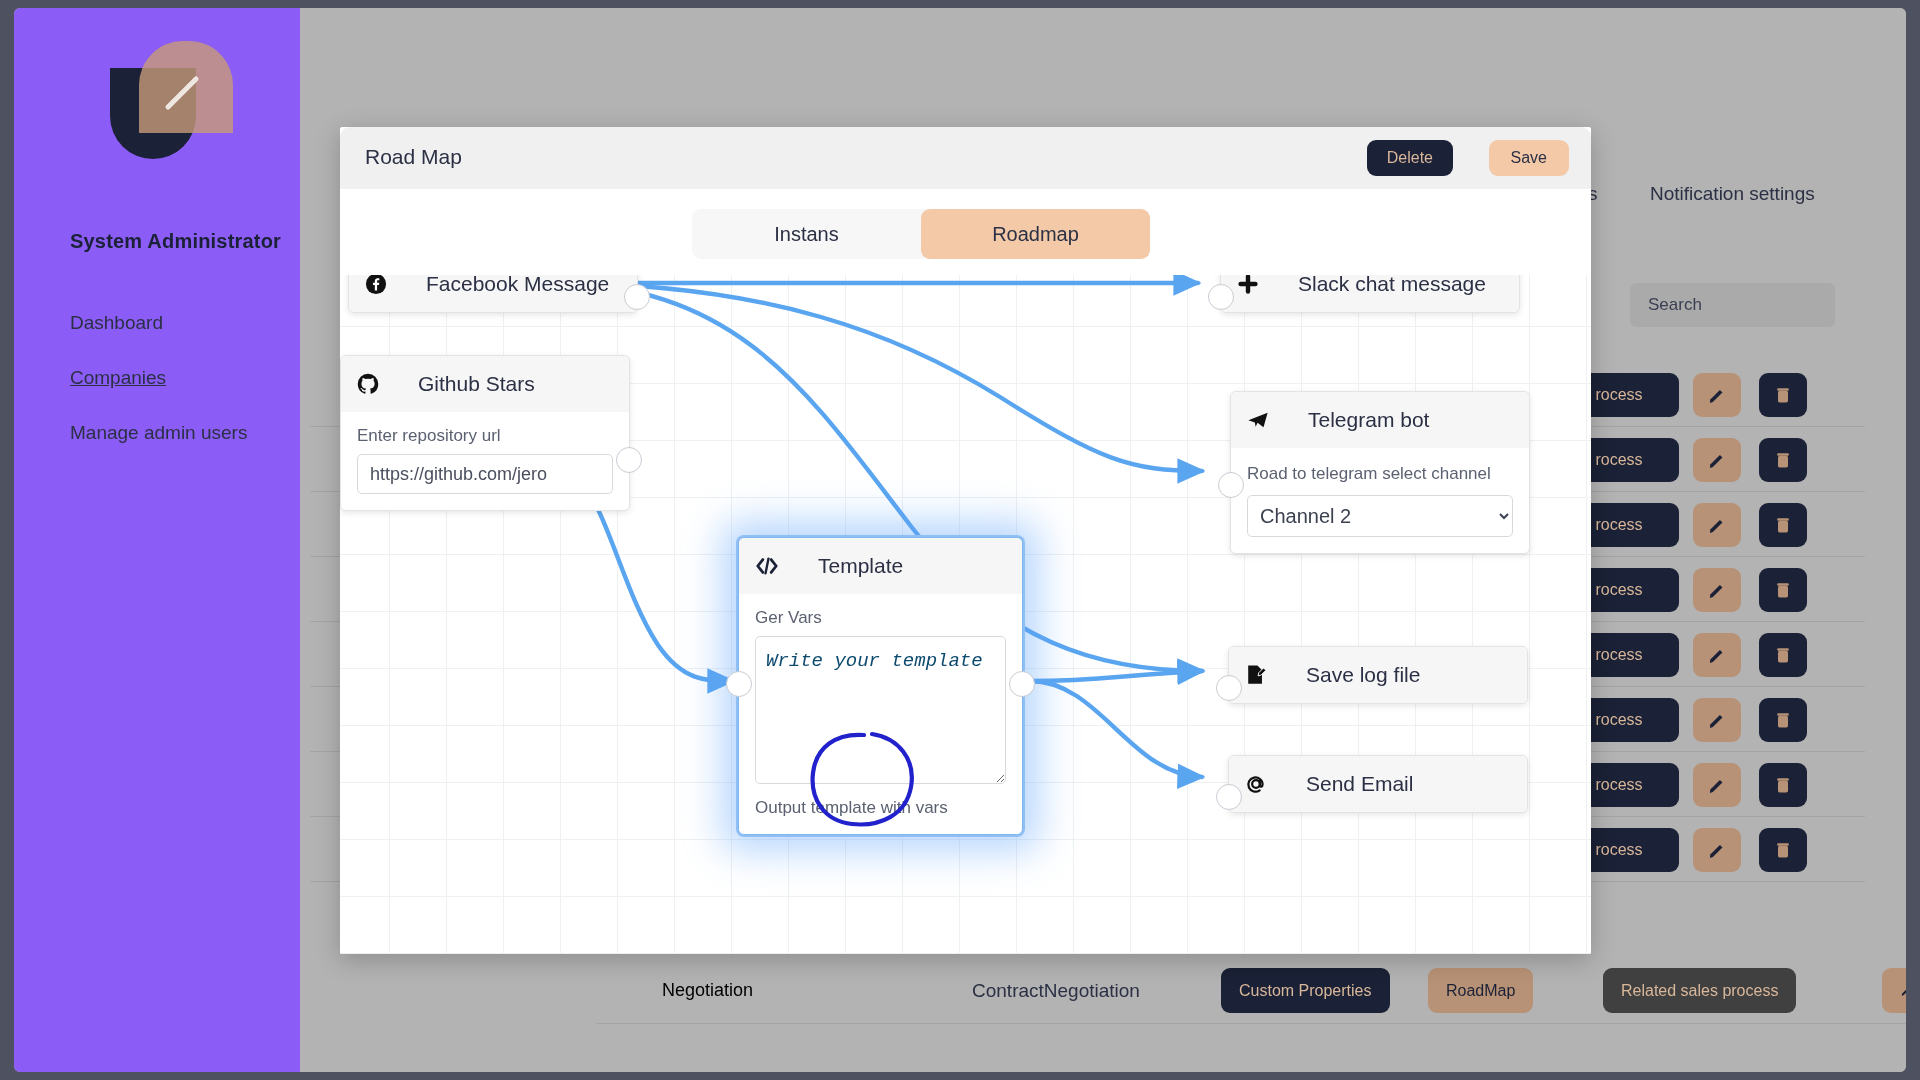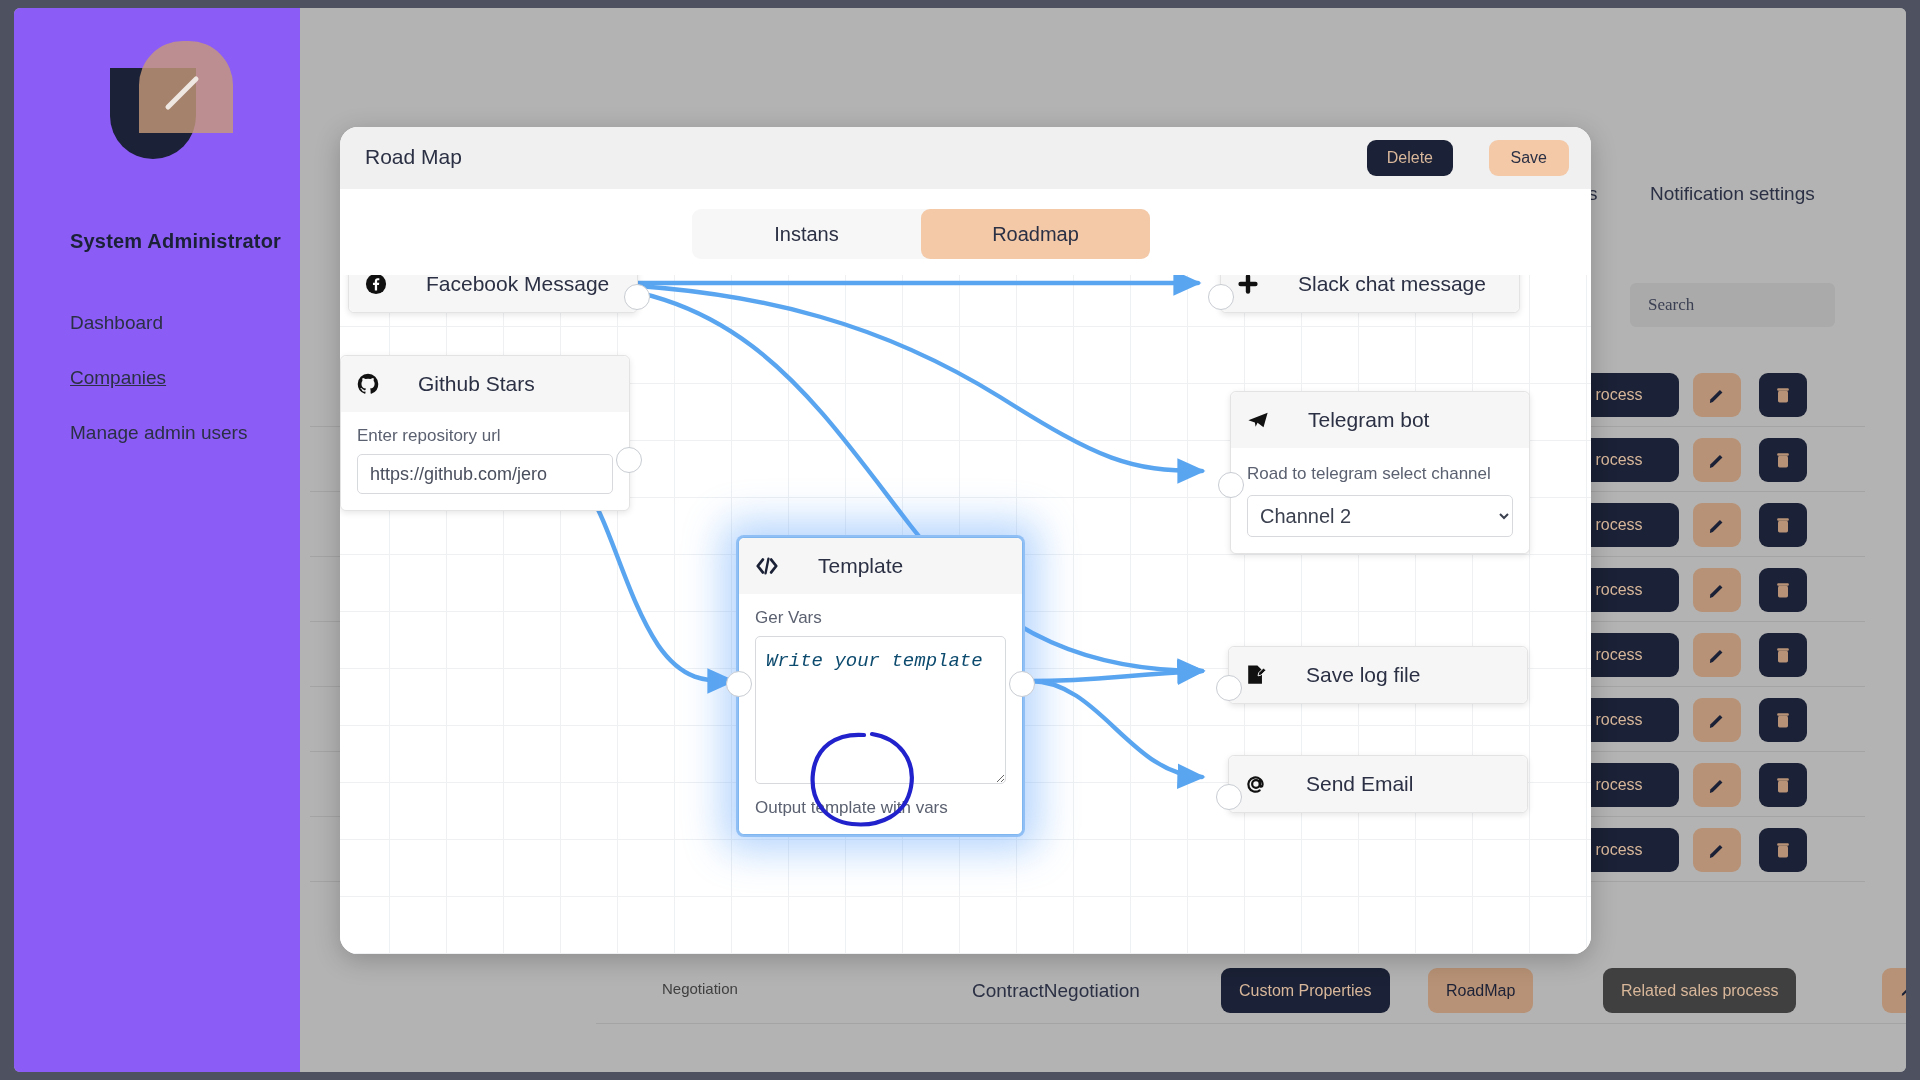--- a/index.html
+++ b/index.html
@@ -143,7 +143,7 @@
     left: 326px; top: 119px;
     width: 1251px; height: 827px;
     background: #ffffff;
-    border-radius: 18px;
+    border-radius: 2px;
     box-shadow: 0 6px 26px rgba(0,0,0,.22);
     overflow: hidden;
   }

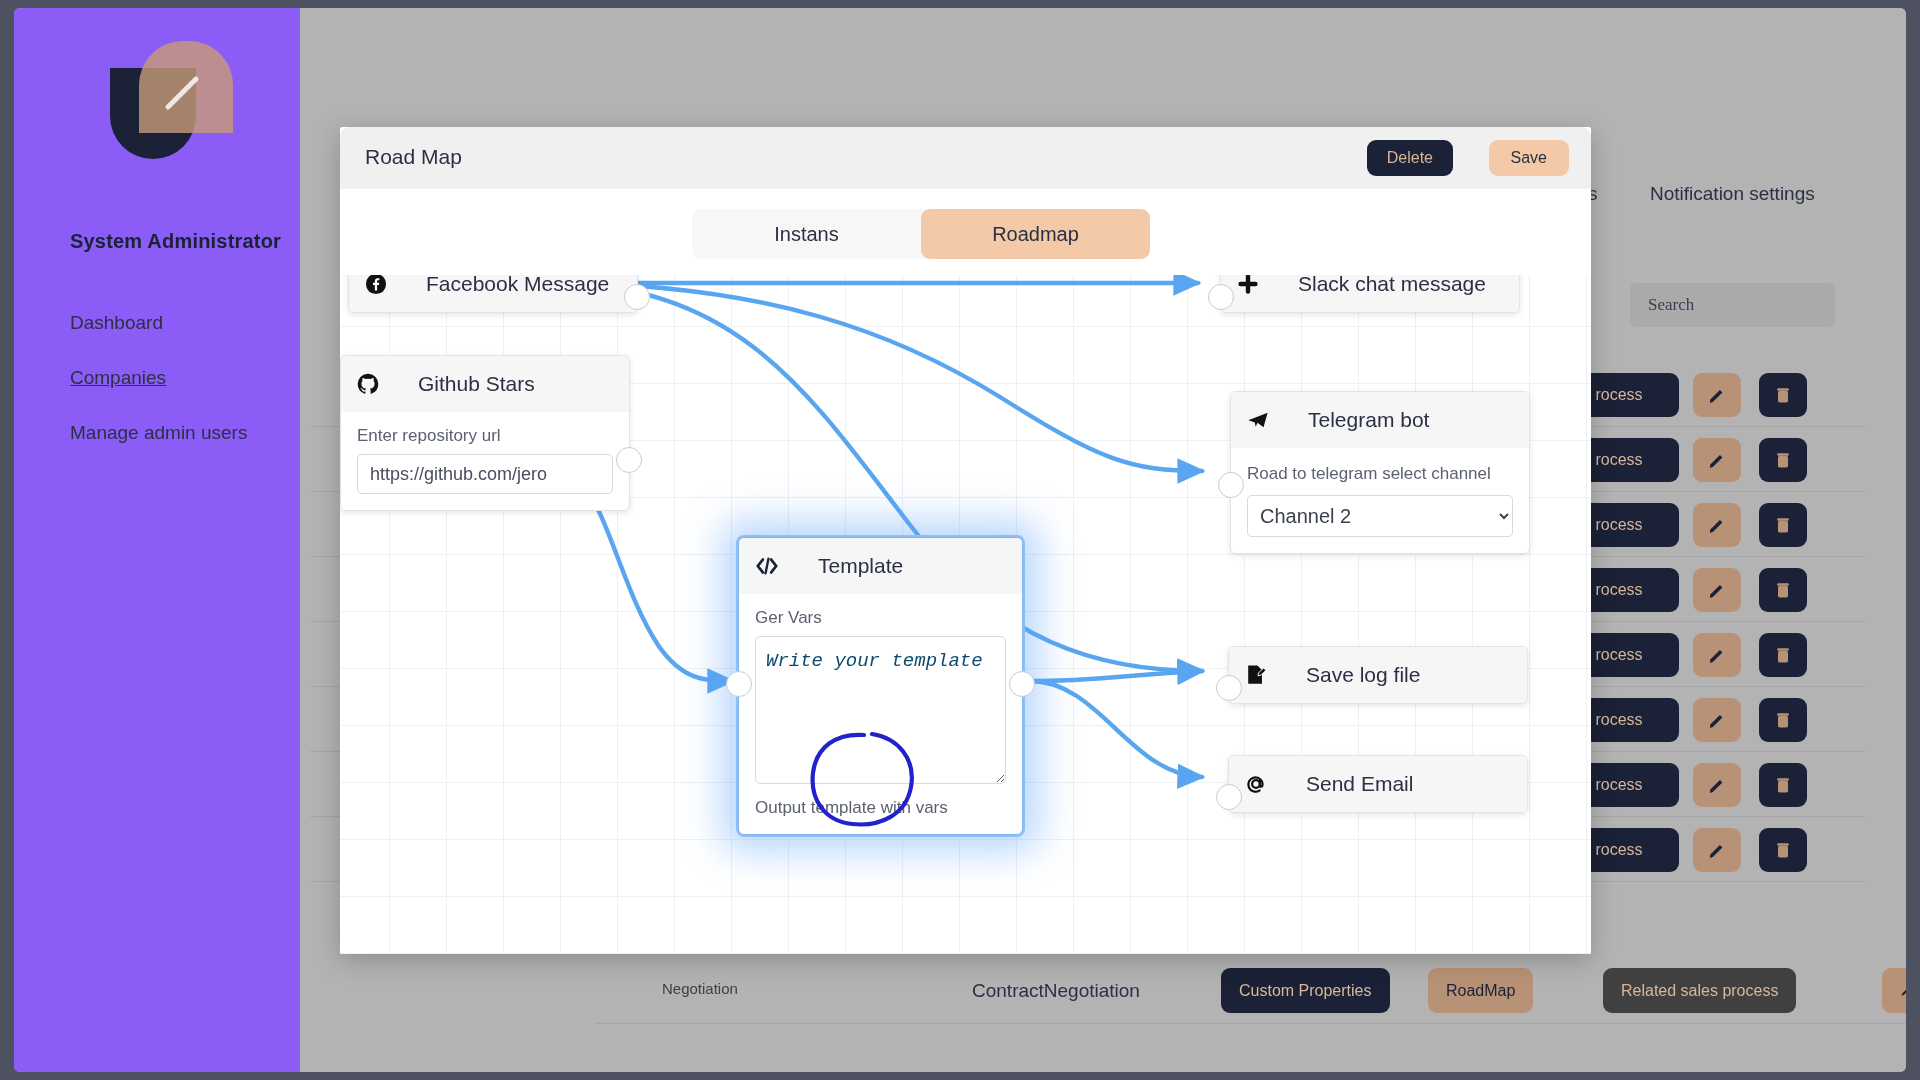--- a/index.html
+++ b/index.html
@@ -85,7 +85,7 @@
     border: none; border-radius: 6px;
     padding: 0 18px;
     font-size: 17px; color: #7f1d1d;
-    font-family: Liberation Serif, serif;
+    font-family: Liberation Sans, sans-serif;
   }
   #search-input::placeholder { color: #3a3f52; opacity: 1; }
 

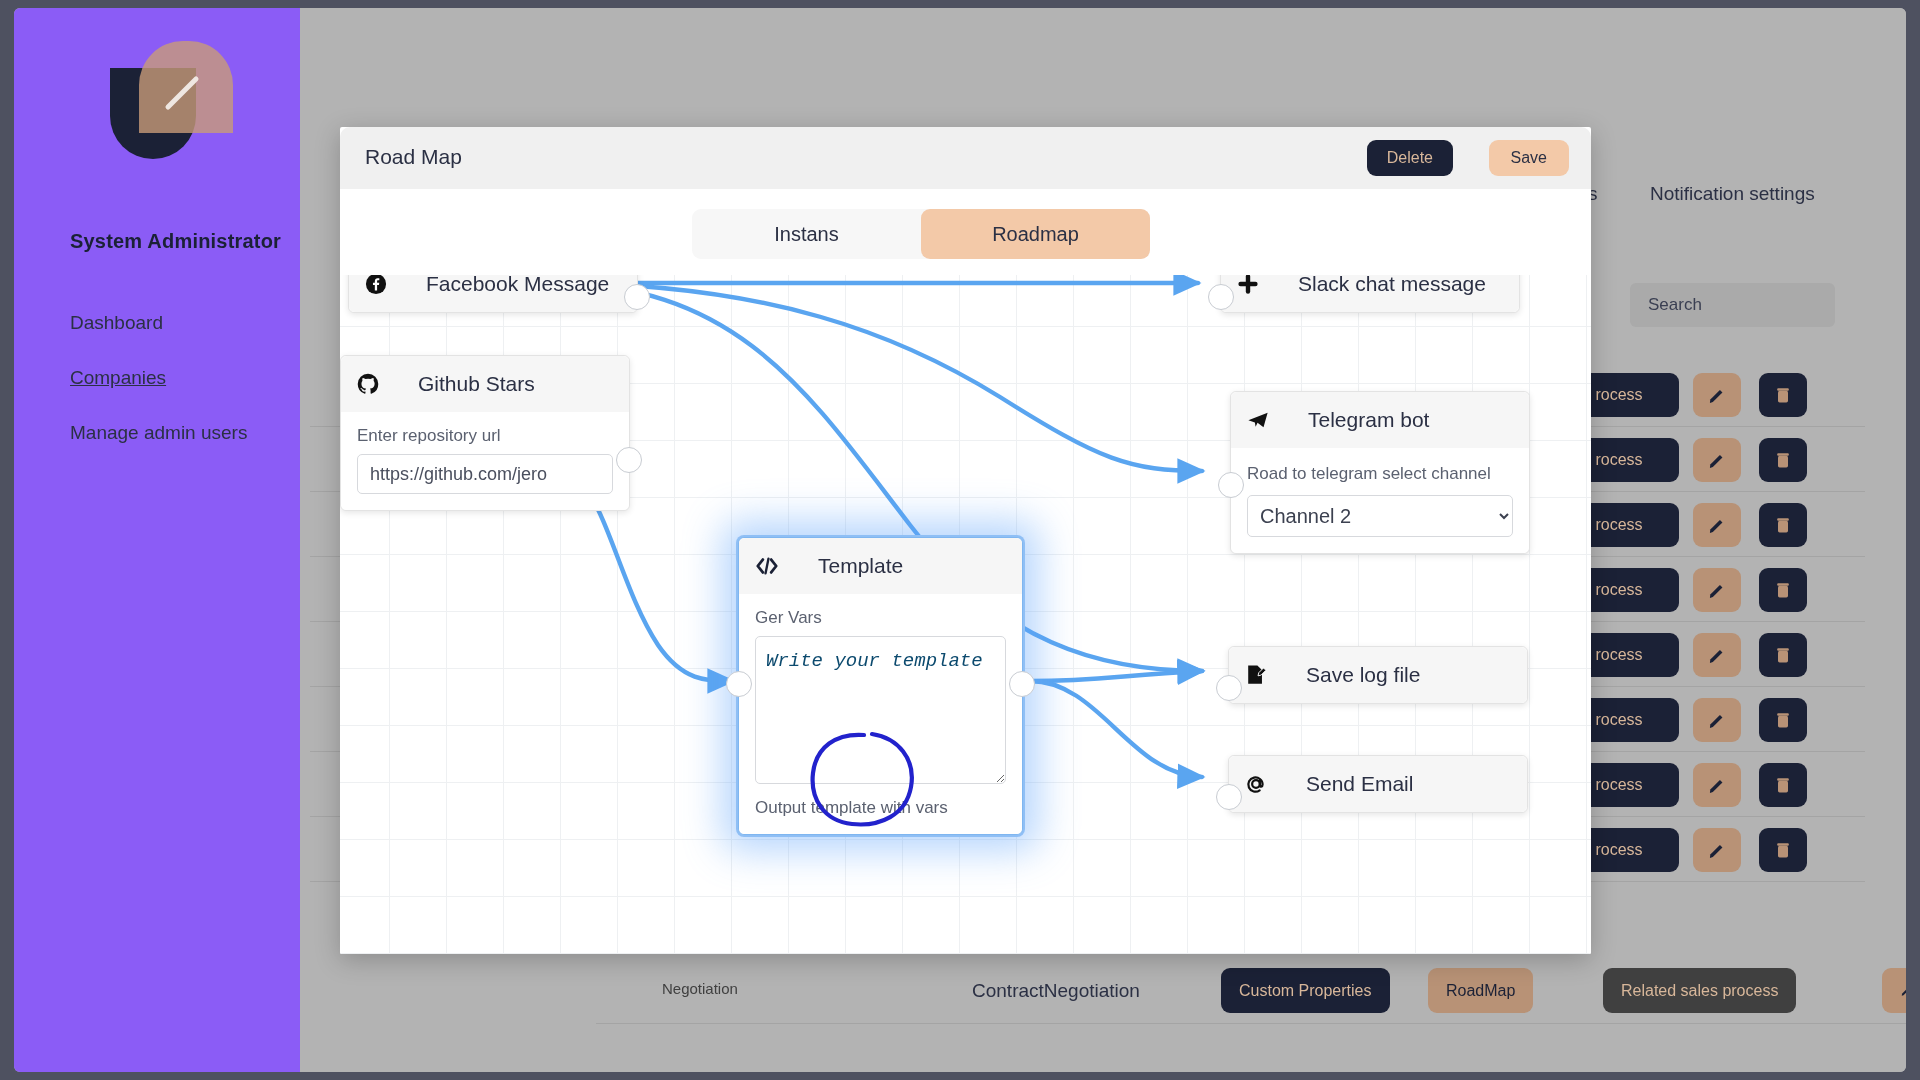--- a/index.html
+++ b/index.html
@@ -123,7 +123,7 @@
     width: 1555px; height: 66px;
     border-bottom: 1px solid #a4a4a4;
   }
-  #bg-lastrow .cell-a { position: absolute; left: 66px; top: 22px; font-size: 15px; color: #404040; }
+  #bg-lastrow .cell-a { position: absolute; left: 66px; top: 22px; font-size: 18px; color: #000000; }
   #bg-lastrow .cell-b { position: absolute; left: 376px; top: 22px; font-size: 19px; color: #2b3044; }
   .lr-btn {
     position: absolute; top: 10px; height: 45px;

